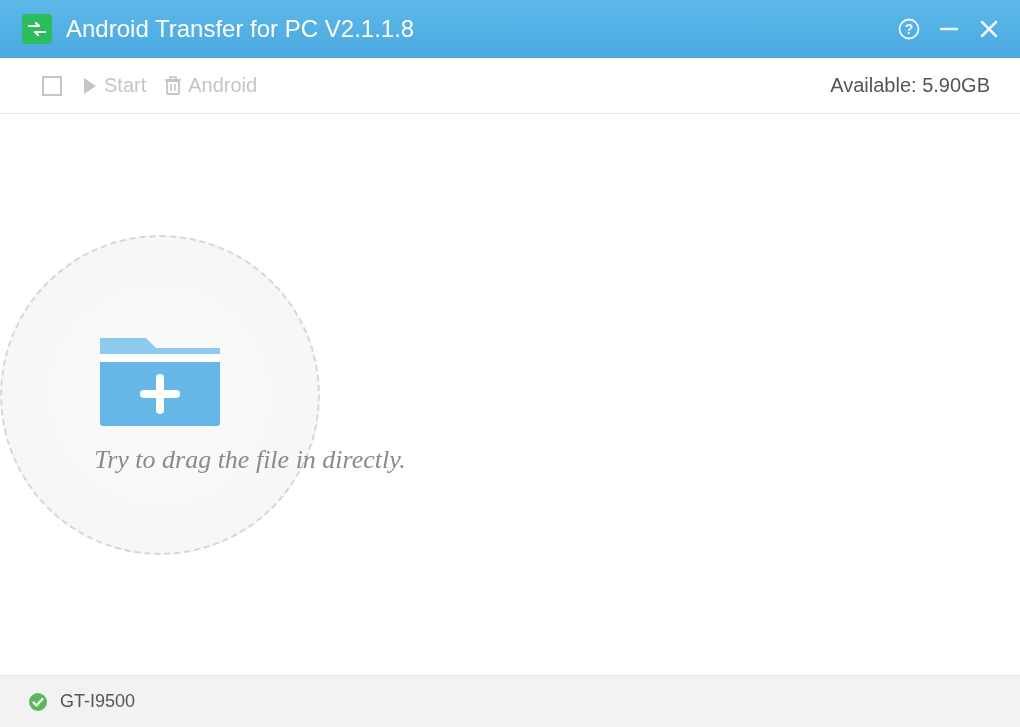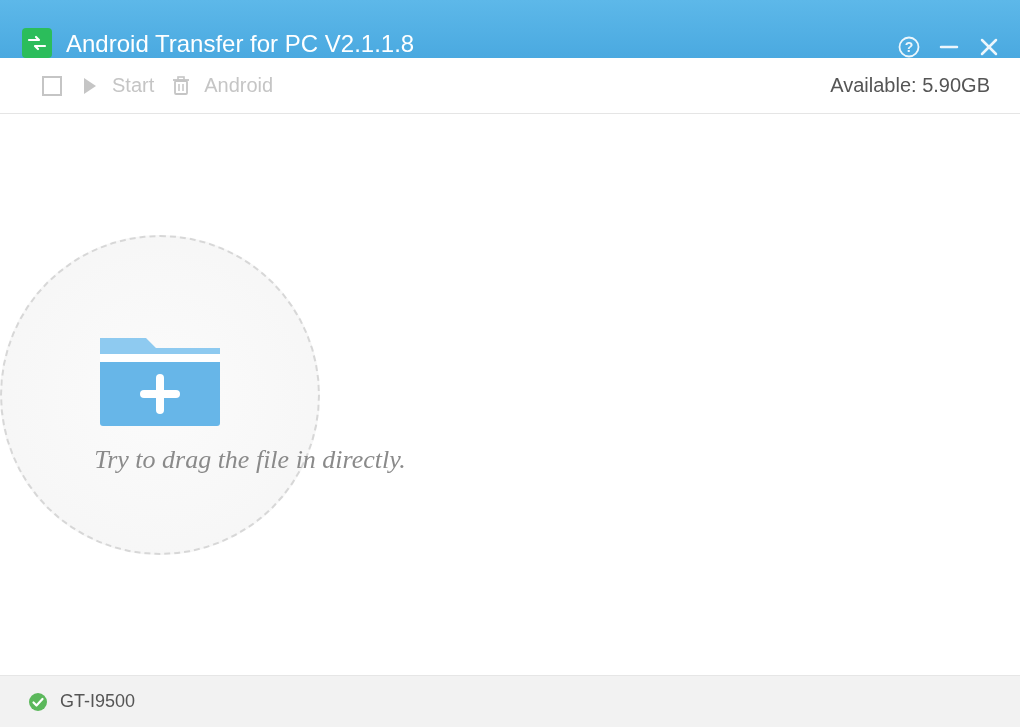--- a/index.html
+++ b/index.html
@@ -18,7 +18,7 @@
     height: 58px;
     background: linear-gradient(to bottom, #5db8e9 0%, #4aa9e0 100%);
     display: flex;
-    align-items: flex-end;
+    align-items: center;
     padding: 0 20px 0 22px;
     color: #ffffff;
   }

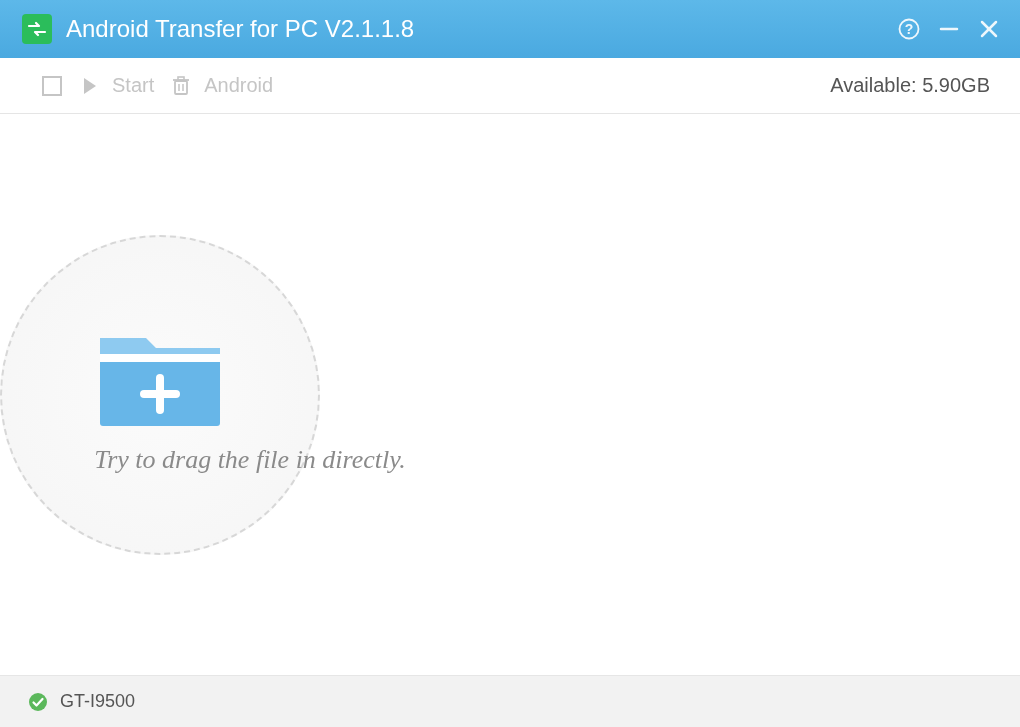--- a/index.html
+++ b/index.html
@@ -68,7 +68,7 @@
     align-items: center;
     margin-right: 18px;
     cursor: pointer;
-    gap: 14px;
+    gap: 6px;
   }
   .toolbar .tool-btn svg { display:block; }
   .toolbar .spacer { flex: 1; }

